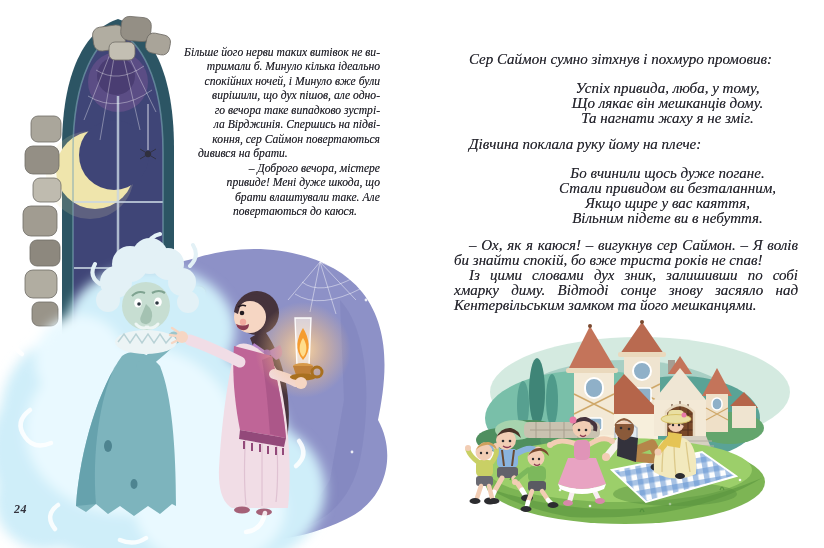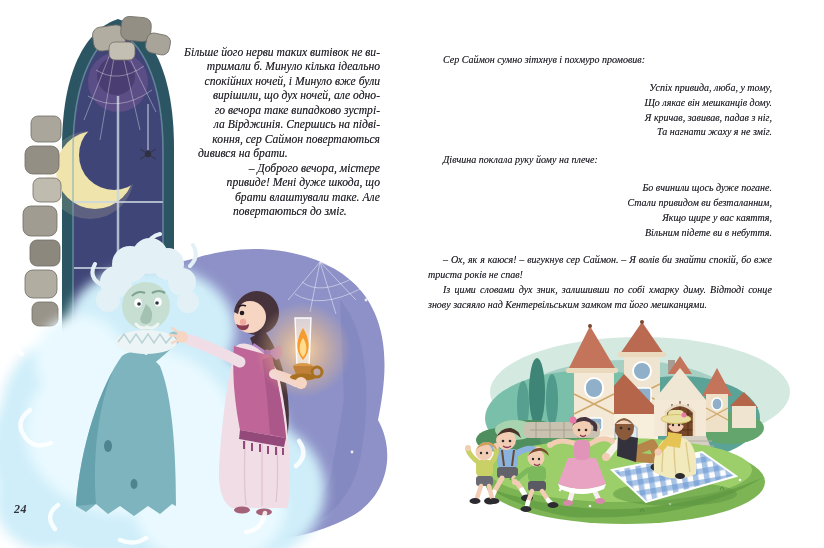--- a/index.html
+++ b/index.html
@@ -20,8 +20,8 @@
   .lt.last2{justify-content:flex-start;padding-left:75px;}
 
   
-  .right-text{position:absolute;left:16px;top:52px;width:344px;
-              font-size:10px;line-height:15px;text-align:justify;
+  .right-text{position:absolute;left:42px;top:52px;width:344px;
+              font-size:15px;line-height:15px;text-align:justify;
               text-shadow:0 0 .3px rgba(38,38,46,.65);}
   .rp{margin:0;text-indent:15px;}
   .verse{margin:14px 0 12px 83px;text-align:right;}

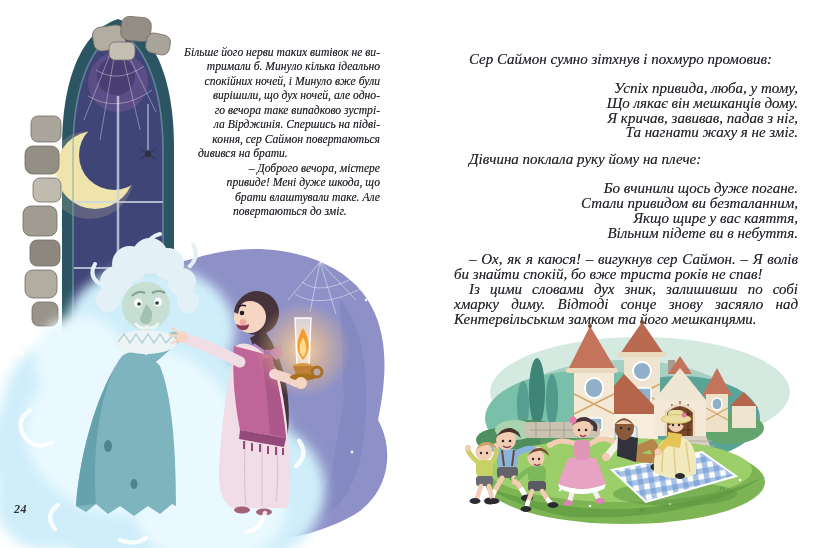--- a/index.html
+++ b/index.html
@@ -217,7 +217,7 @@
       <div class="lt">Більше його нерви таких витівок не ви-</div>
       <div class="lt">тримали б. Минуло кілька ідеально</div>
       <div class="lt">спокійних ночей, і Минуло вже були</div>
-      <div class="lt">вирішили, що дух ночей, але одно-</div>
+      <div class="lt">вирішили, що дух пішов, але одно-</div>
       <div class="lt">го вечора таке випадково зустрі-</div>
       <div class="lt">ла Вірджинія. Спершись на підві-</div>
       <div class="lt">коння, сер Саймон повертаються</div>

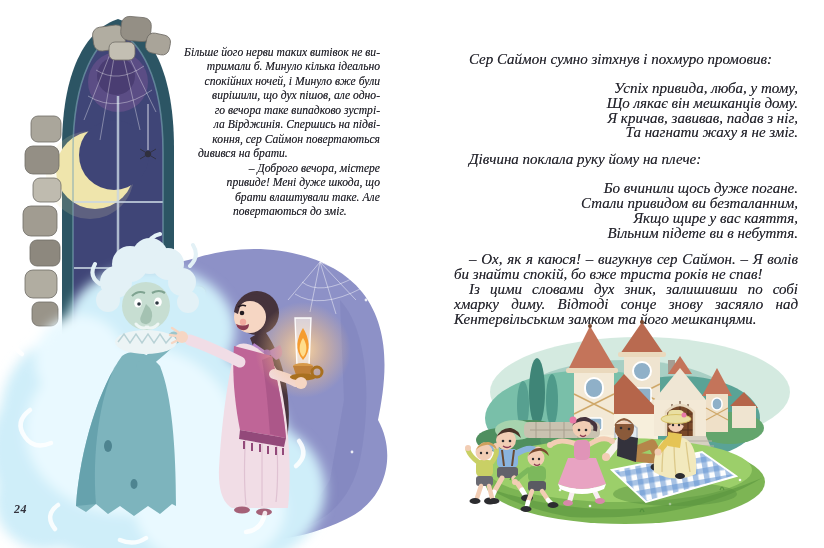--- a/index.html
+++ b/index.html
@@ -24,7 +24,7 @@
               font-size:15px;line-height:15px;text-align:justify;
               text-shadow:0 0 .3px rgba(38,38,46,.65);}
   .rp{margin:0;text-indent:15px;}
-  .verse{margin:14px 0 12px 83px;text-align:right;}
+  .verse{margin:14px 0 12px 83px;text-align:center;}
   .verse .vl{line-height:14.8px;}
 
   .page-num{position:absolute;left:14px;top:502px;font-size:12px;font-weight:bold;

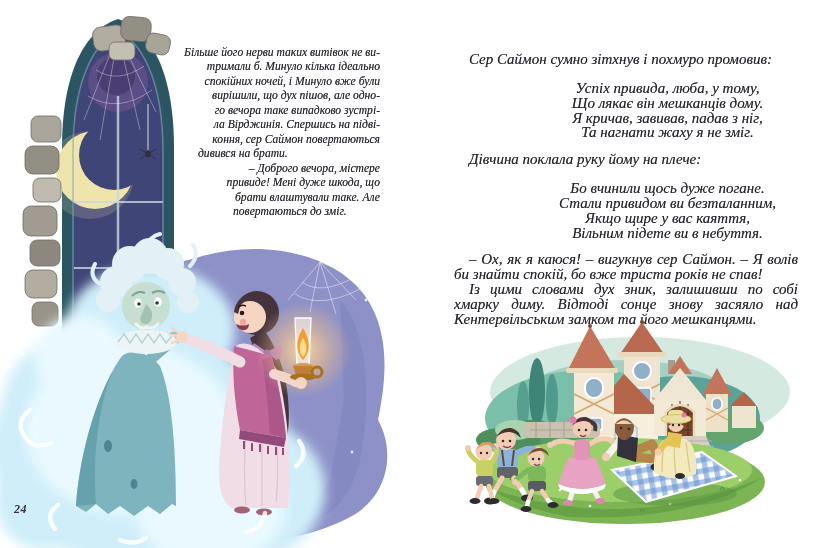--- a/index.html
+++ b/index.html
@@ -238,7 +238,6 @@
       <div class="verse">
         <div class="vl">Успіх привида, люба, у тому,</div>
         <div class="vl">Що лякає він мешканців дому.</div>
-        <div class="vl">Я кричав, завивав, падав з ніг,</div>
         <div class="vl">Та нагнати жаху я не зміг.</div>
       </div>
       <p class="rp">Дівчина поклала руку йому на плече:</p>

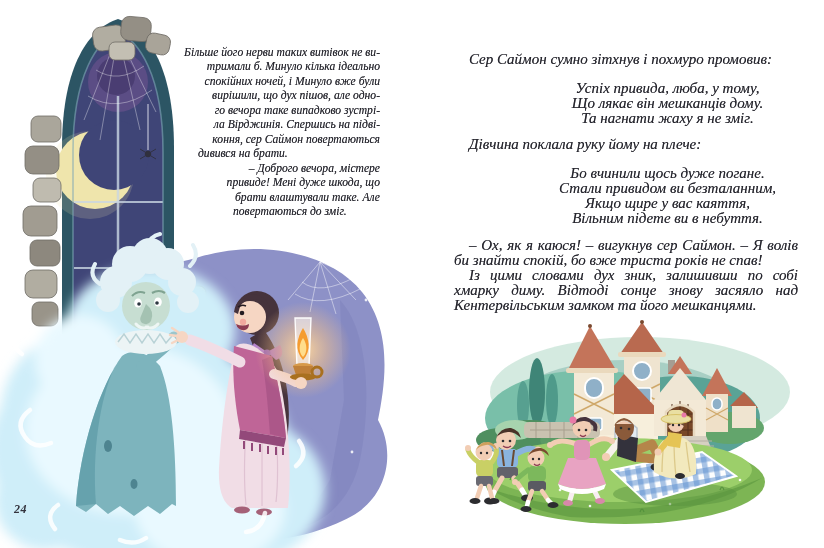--- a/index.html
+++ b/index.html
@@ -225,7 +225,7 @@
       <div class="lt">– Доброго вечора, містере</div>
       <div class="lt">привиде! Мені дуже шкода, що</div>
       <div class="lt">брати влаштували таке. Але</div>
-      <div class="lt last2">повертаються до зміг.</div>
+      <div class="lt last2">повертаються до каюся.</div>
     </div>
 
     <div class="page-num">24</div>

